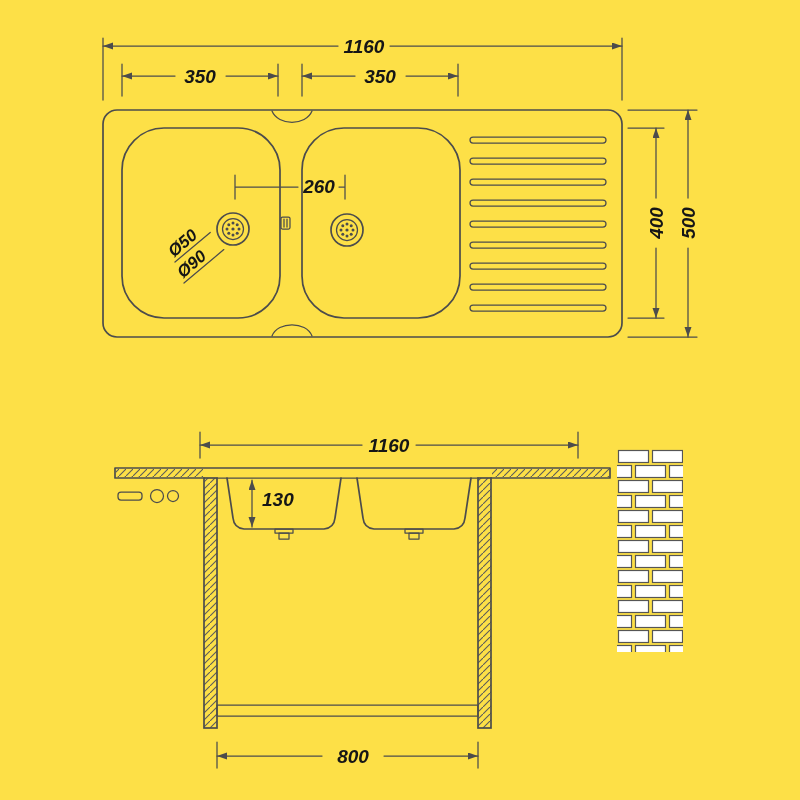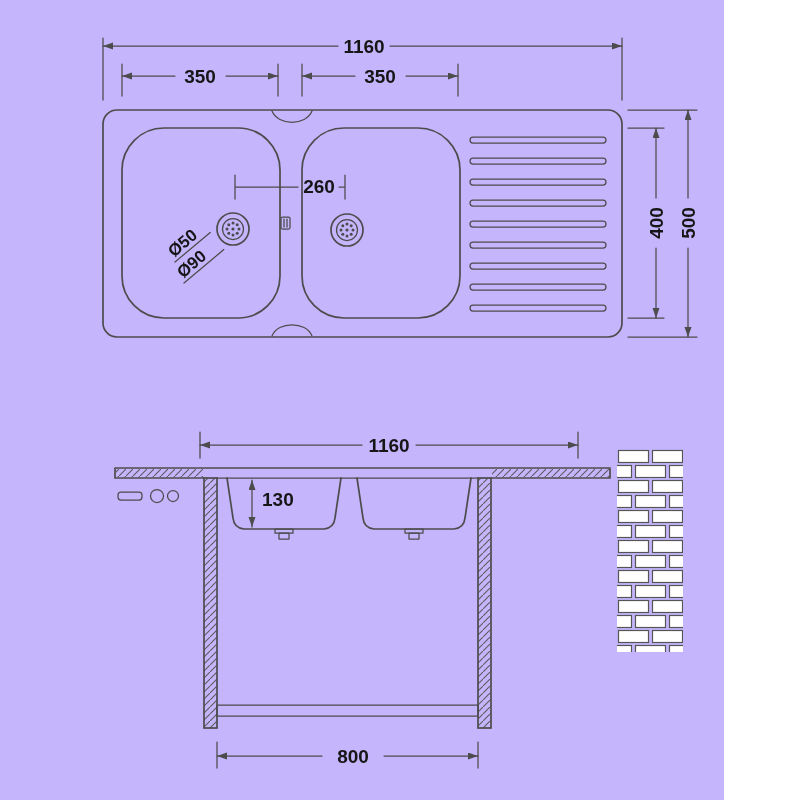--- a/index.html
+++ b/index.html
@@ -3,8 +3,8 @@
 <meta charset="utf-8">
 <style>
   html,body { margin:0; padding:0; background:#ffffff; }
-  .canvas { width:724px; height:800px; background:#c4b5fd; position:relative;
-            font-family:"Liberation Sans", sans-serif; }
+  .canvas { width:800px; height:800px; background:#fde047; position:relative;
+            font-family:"Liberation Sans", sans-serif;font-style:italic; }
   svg { display:block; }
   svg text { font-family:"Liberation Sans", sans-serif; font-weight:600;
              font-size:19px; fill:#161616; }

